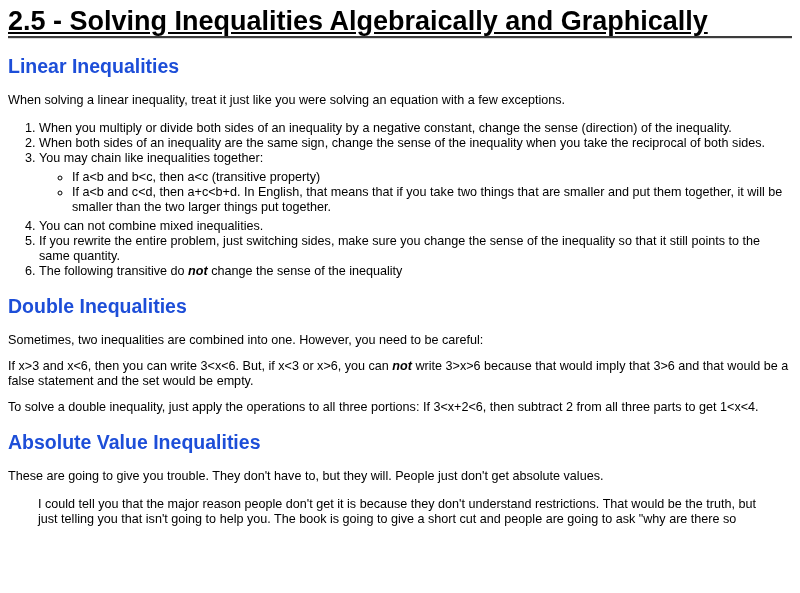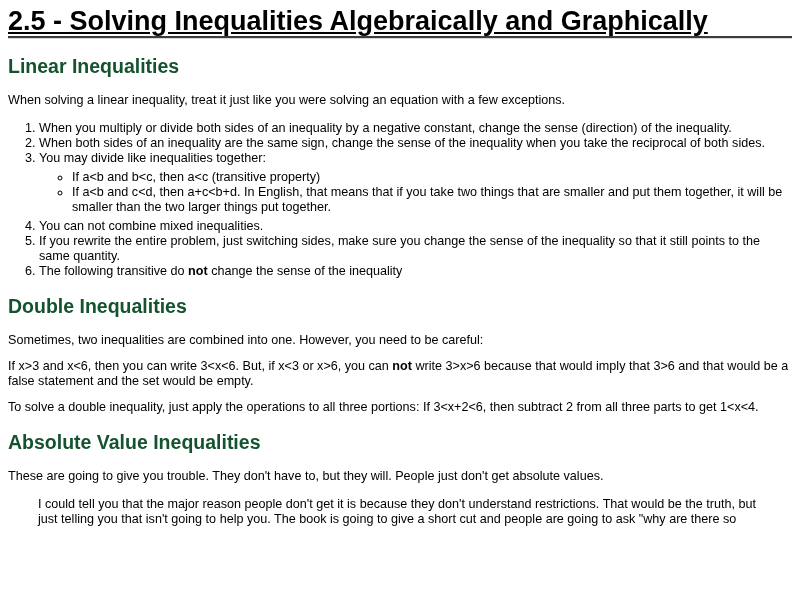--- a/index.html
+++ b/index.html
@@ -35,7 +35,7 @@
     line-height: 22px;
     font-weight: bold;
     margin: 16px 0;
-    color: #14532d;
+    color: #1d4ed8;
   }
   p { margin: 11px 0; }
   ol {

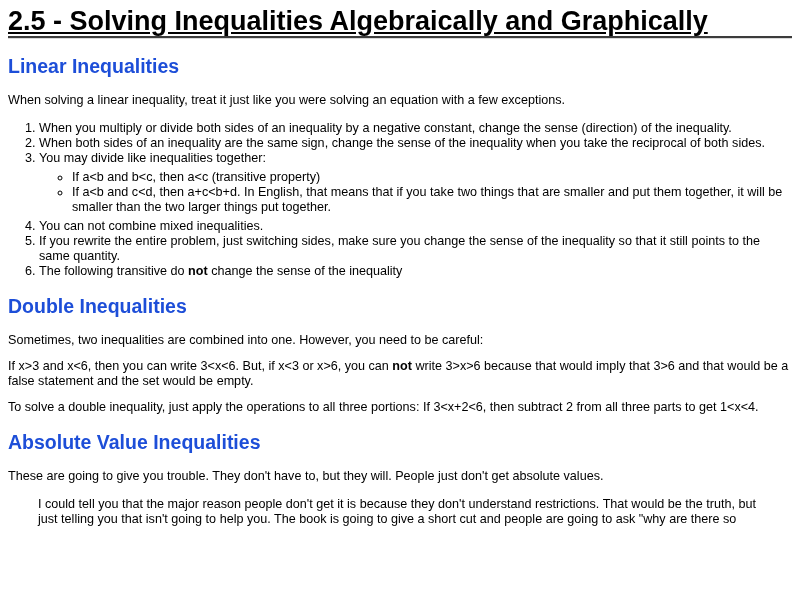--- a/index.html
+++ b/index.html
@@ -66,7 +66,7 @@
   <li>When you multiply or divide both sides of an inequality by a negative constant, change the sense (direction) of the inequality.</li>
   <li>When both sides of an inequality are the same sign, change the sense of the inequality when you take the reciprocal of both sides.</li>
   <li>
-    <span>You may divide like inequalities together:</span>
+    <span>You may chain like inequalities together:</span>
     <ul>
       <li>If a&lt;b and b&lt;c, then a&lt;c (transitive property)</li>
       <li>If a&lt;b and c&lt;d, then a+c&lt;b+d. In English, that means that if you take two things that are smaller and put them together, it will be smaller than the two larger things put together.</li>

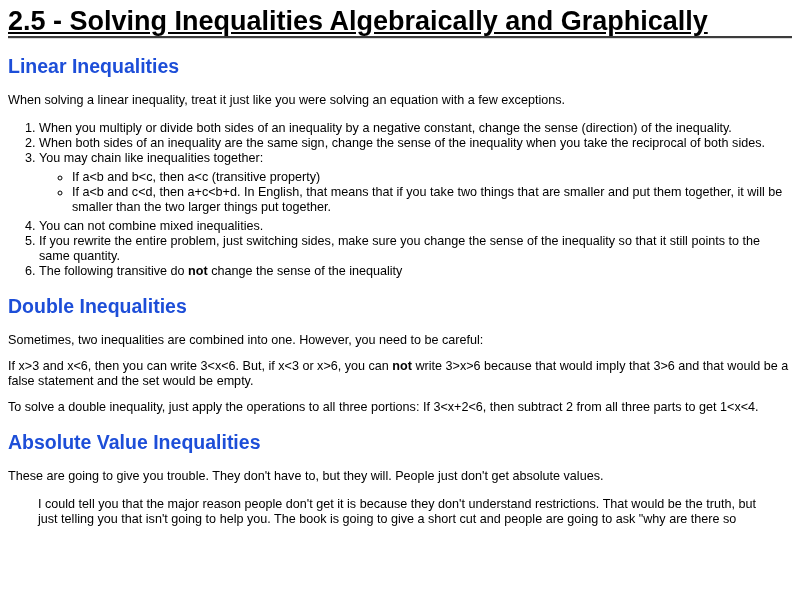--- a/index.html
+++ b/index.html
@@ -50,7 +50,7 @@
   }
   ul > li { margin: 0; }
   blockquote { margin: 13px 30px; }
-  b { font-weight: bold; }
+  b { font-weight: bold; font-style: italic; }
 </style>
 </head>
 <body>

